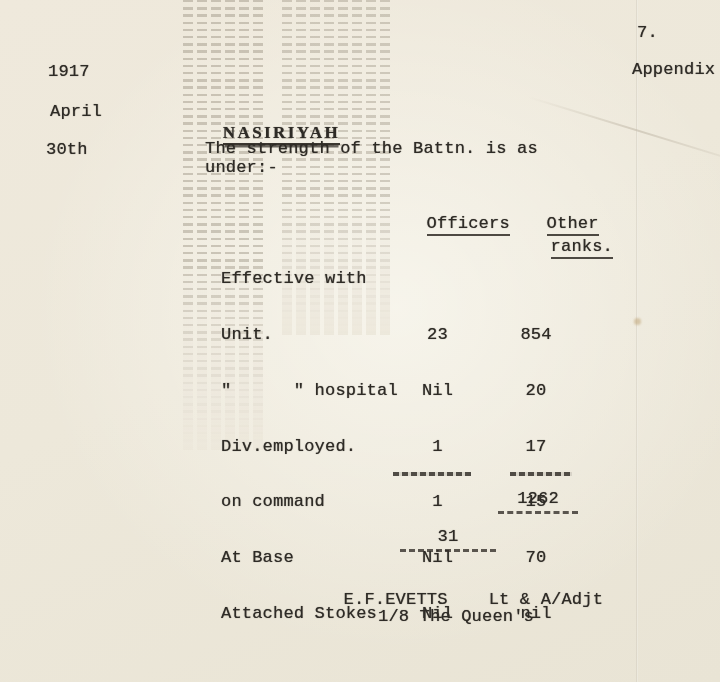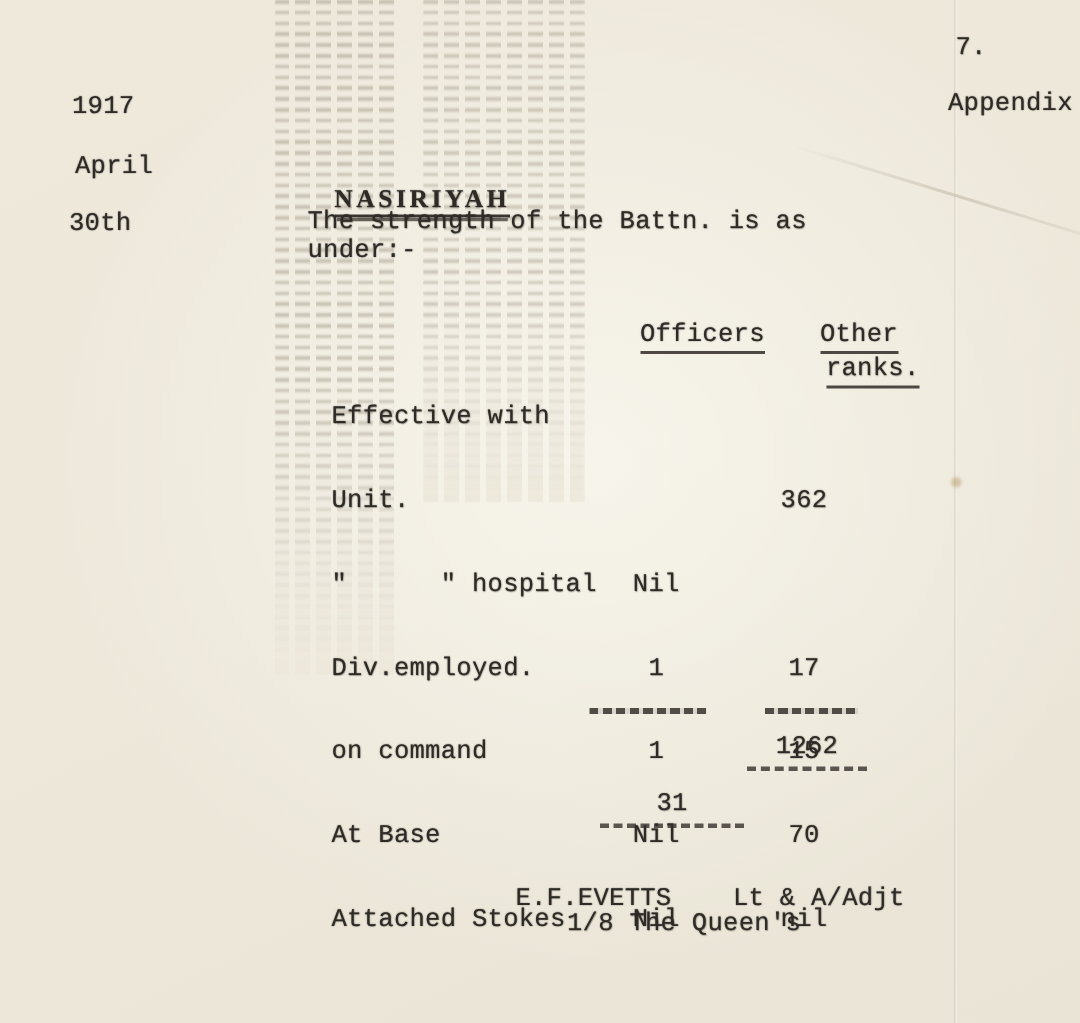--- a/index.html
+++ b/index.html
@@ -110,6 +110,7 @@
     </div>
     <div class="trow">
       <span class="label">Unit.</span>
+      <span class="off">23</span>
       <span class="oth">362</span>
     </div>
     <div class="trow">

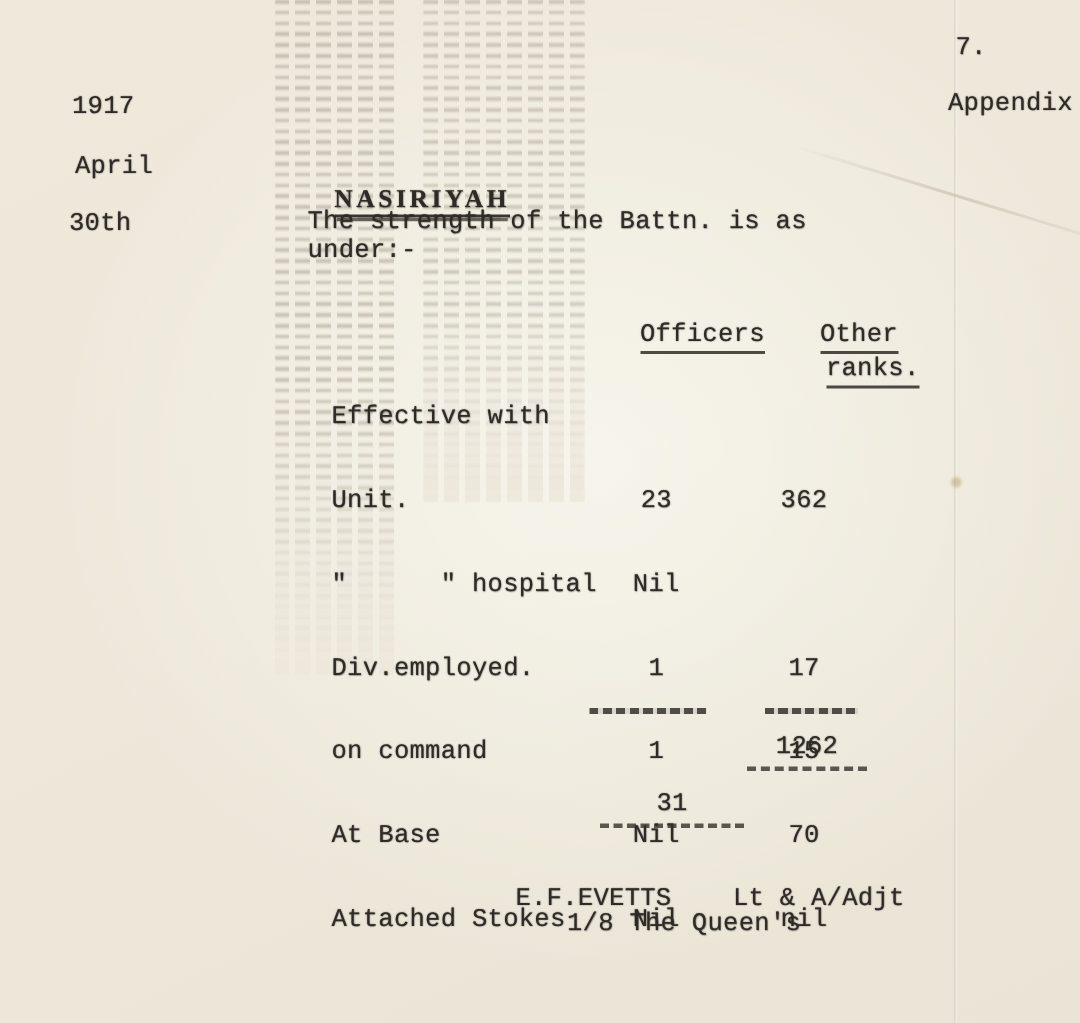--- a/index.html
+++ b/index.html
@@ -111,7 +111,7 @@
     <div class="trow">
       <span class="label">Unit.</span>
       <span class="off">23</span>
-      <span class="oth">362</span>
+      <span class="oth">854</span>
     </div>
     <div class="trow">
       <span class="label">"      " hospital</span>

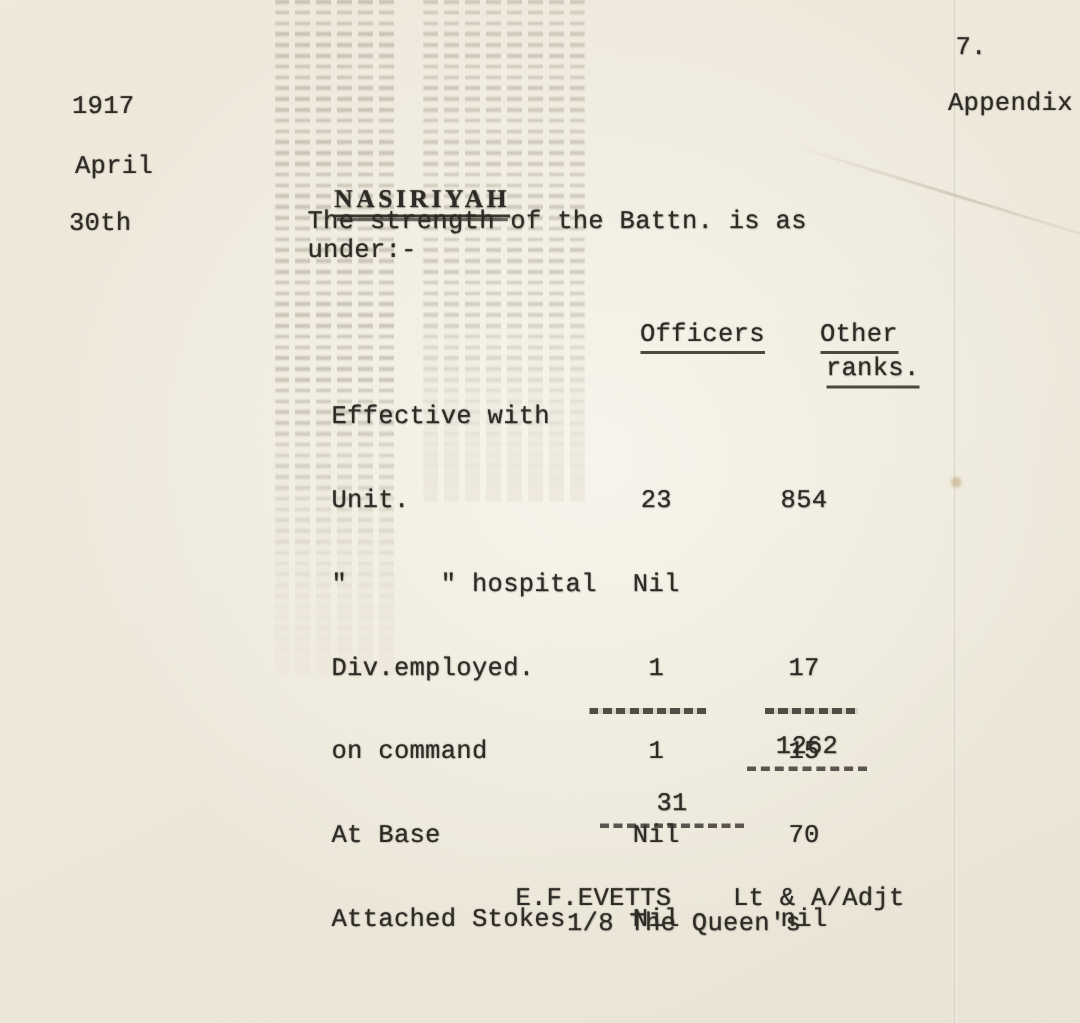--- a/index.html
+++ b/index.html
@@ -116,6 +116,7 @@
     <div class="trow">
       <span class="label">"      " hospital</span>
       <span class="off">Nil</span>
+      <span class="oth">20</span>
     </div>
     <div class="trow">
       <span class="label">Div.employed.</span>

